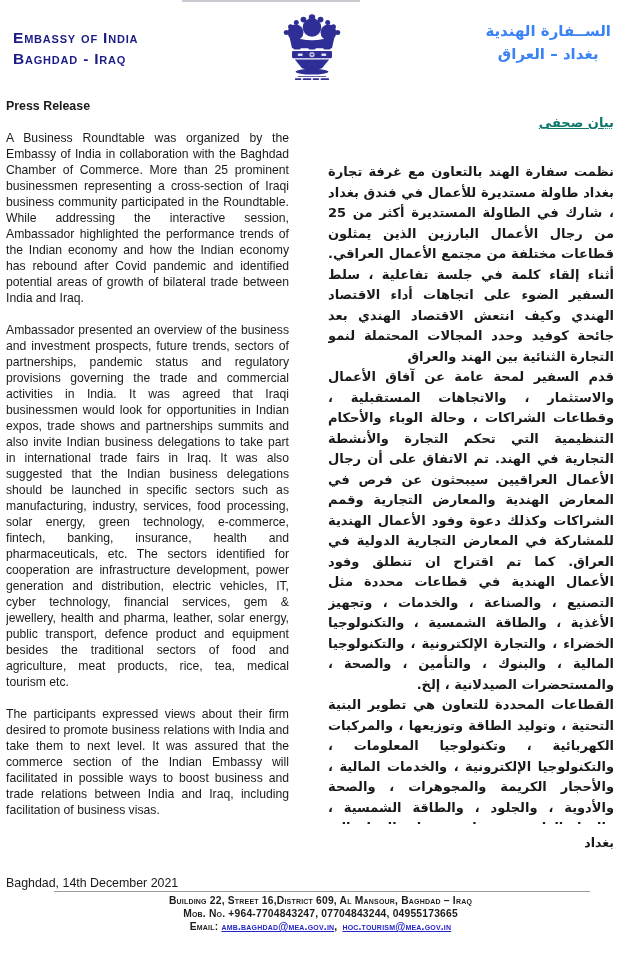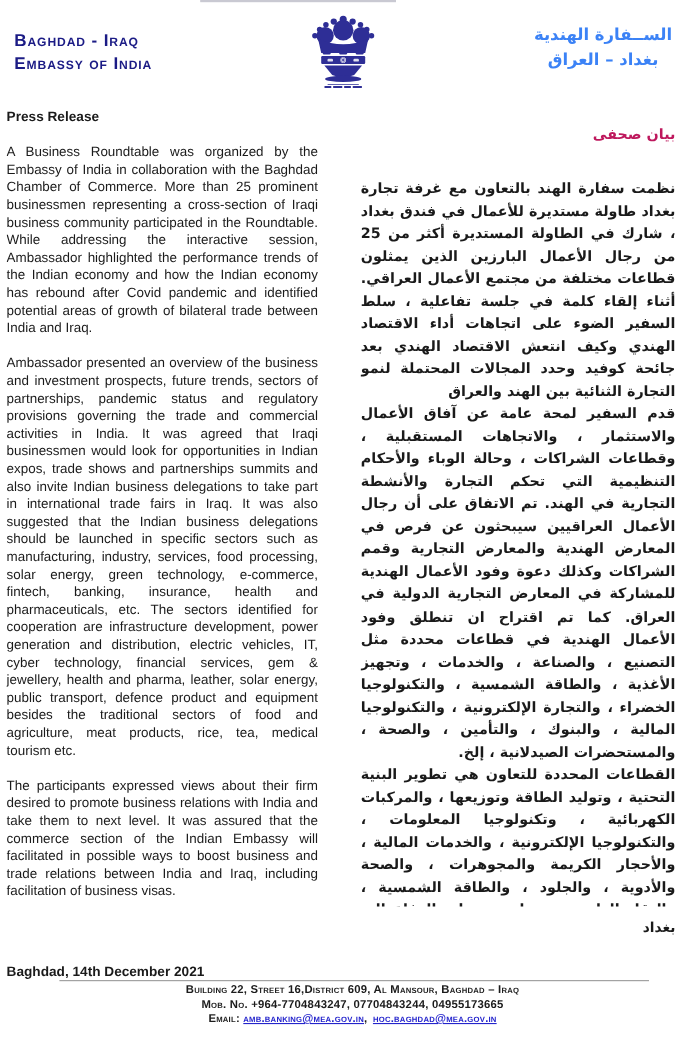--- a/index.html
+++ b/index.html
@@ -72,8 +72,8 @@
 
   <header class="letterhead">
     <div class="org-en">
+      <div>Embassy of India</div>
       <div>Baghdad - Iraq</div>
-      <div>Embassy of India</div>
     </div>
 
     <div class="emblem-wrap">

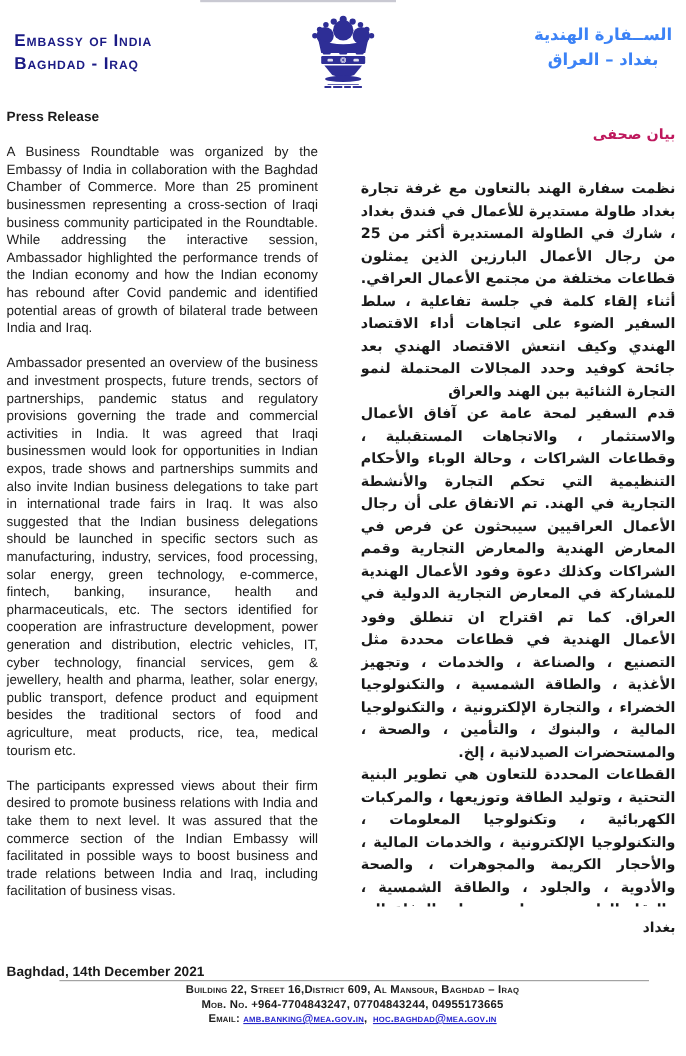--- a/index.html
+++ b/index.html
@@ -39,7 +39,7 @@
   }
 
   .col-ar { position:relative; width:286px; height:795px; font-family:"DejaVu Sans", sans-serif; }
-  .ar-label { margin-top:16px; text-align:right; font-weight:bold; font-size:13px; color:#be185d; line-height:18px; }
+  .ar-label { margin-top:16px; text-align:right; font-weight:bold; font-size:13px; color:#0f766e; line-height:18px;text-decoration:underline; }
   .ar-body { margin-top:30px; max-height:662px; overflow:hidden; }
   .ar-body p {
     margin:0; font-weight:bold; font-size:13px; line-height:20.5px;

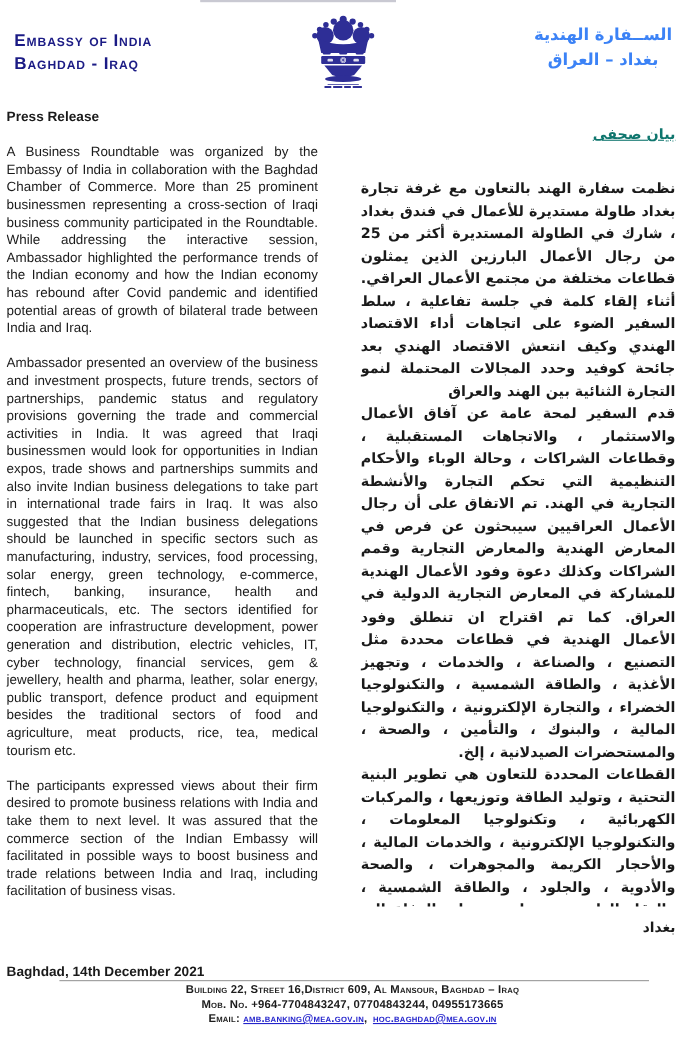--- a/index.html
+++ b/index.html
@@ -35,7 +35,7 @@
   }
   .en-dateline {
     position:absolute; left:0; top:778px;
-    font-weight:bold; font-size:12.4px; color:#1a1a1a;
+    font-weight:normal; font-size:12.4px; color:#1a1a1a;
   }
 
   .col-ar { position:relative; width:286px; height:795px; font-family:"DejaVu Sans", sans-serif; }

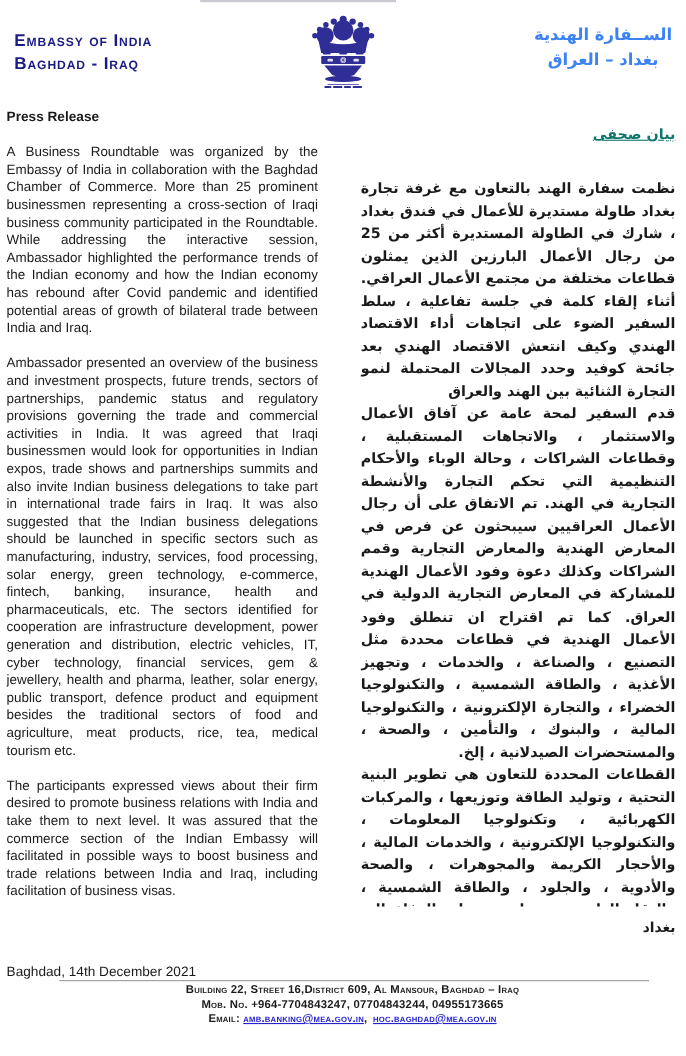--- a/index.html
+++ b/index.html
@@ -167,7 +167,7 @@
     <div class="f-line">Mob. No. +964-7704843247, 07704843244, 04955173665</div>
     <div class="f-line">
       <span>Email:</span>
-      <a>amb.banking@mea.gov.in</a><span class="sep">,</span>
+      <a>amb.baghdad@mea.gov.in</a><span class="sep">,</span>
       <a>hoc.baghdad@mea.gov.in</a>
     </div>
   </footer>

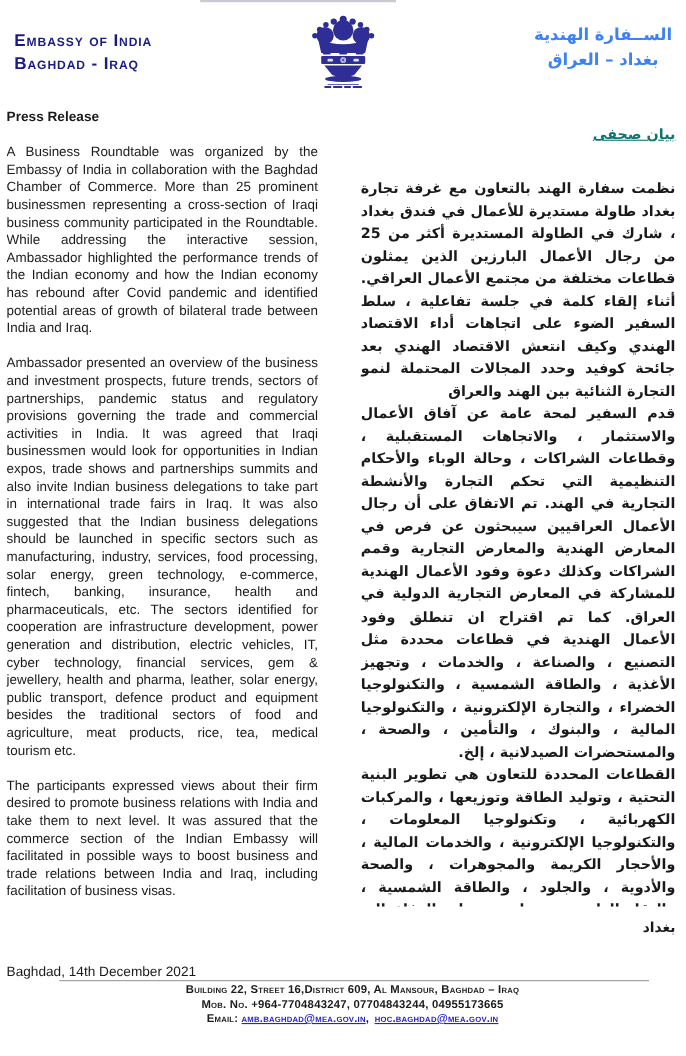--- a/index.html
+++ b/index.html
@@ -168,7 +168,7 @@
     <div class="f-line">
       <span>Email:</span>
       <a>amb.baghdad@mea.gov.in</a><span class="sep">,</span>
-      <a>hoc.baghdad@mea.gov.in</a>
+      <a>hoc.tourism@mea.gov.in</a>
     </div>
   </footer>
 

